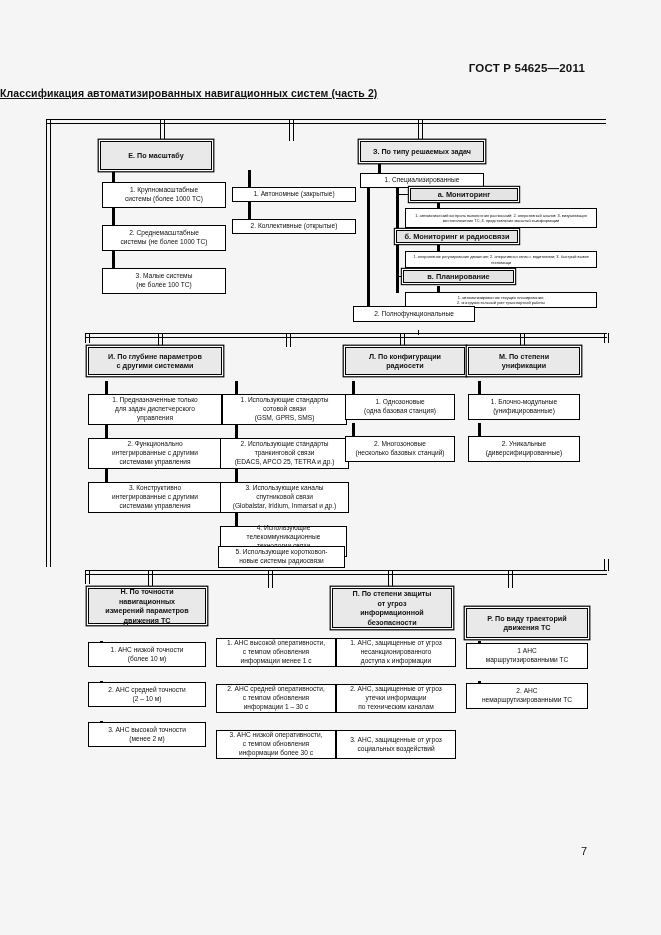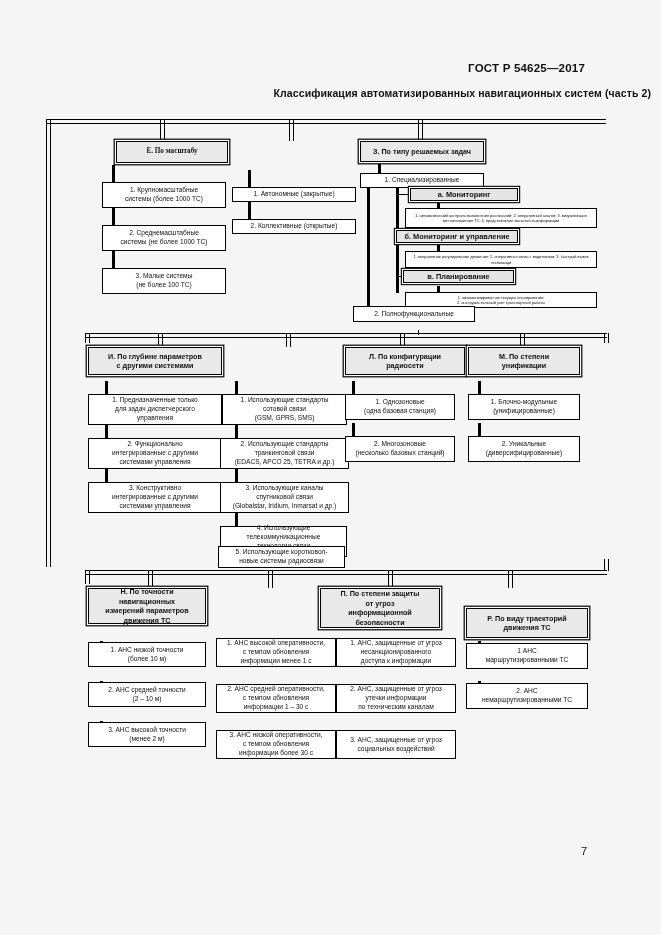--- a/index.html
+++ b/index.html
@@ -83,7 +83,7 @@
 
 <div id="page">
 
-  <div class="gost-code">ГОСТ Р 54625—2017</div>
+  <div class="gost-code">ГОСТ Р 54625—2011</div>
   <div class="diagram-title">Классификация автоматизированных навигационных систем (часть 2)</div>
   <div class="page-number">7</div>
 

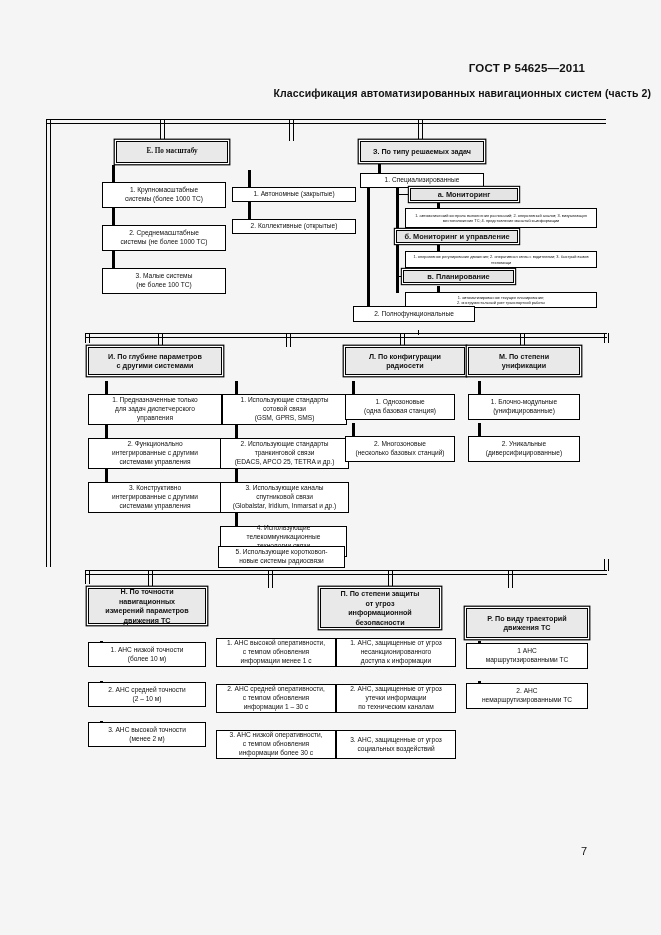--- a/index.html
+++ b/index.html
@@ -21,9 +21,10 @@
   }
   .diagram-title{
     position:absolute;top:87px;left:0;right:10px;
-    text-align:right;
+    text-align:left;
     font-size:10.5px;font-weight:bold;
     letter-spacing:.1px;
+    text-decoration:underline;
   }
   .page-number{
     position:absolute;top:845px;right:74px;

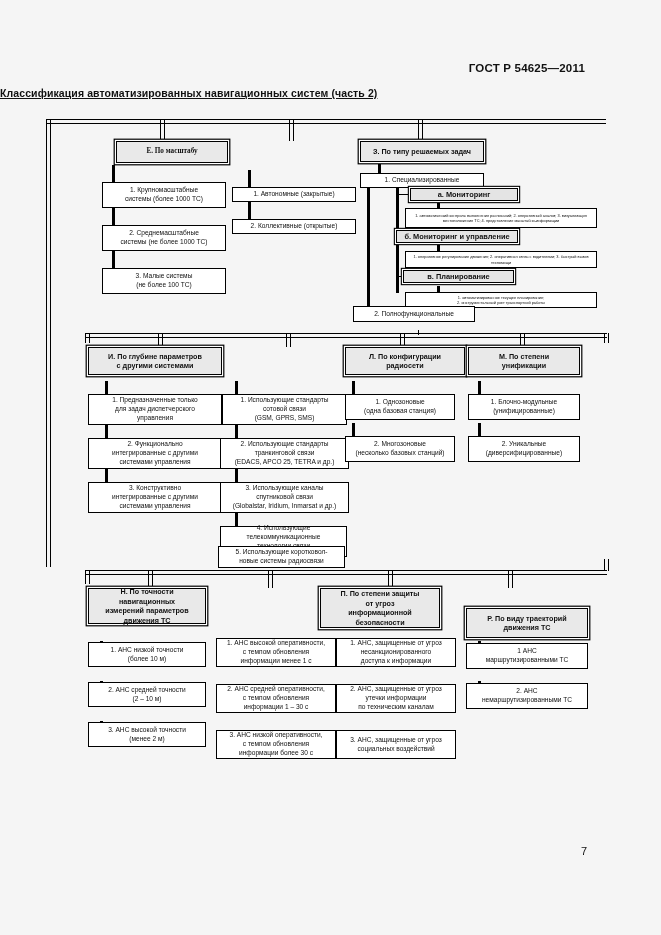--- a/index.html
+++ b/index.html
@@ -164,7 +164,7 @@
   <div class="ln thick-v" style="left:478px;top:641px;height:12px;"></div>
   <div class="ln thick-v" style="left:478px;top:681px;height:12px;"></div>
 
-  <div class="node hdr" style="left:116px;top:141px;width:112px;height:22px;font-family:Liberation Serif, serif;">
+  <div class="node hdr" style="left:100px;top:141px;width:112px;height:29px;">
     <span>Е. По масштабу</span>
   </div>
   <div class="node" style="left:102px;top:182px;width:124px;height:26px;">

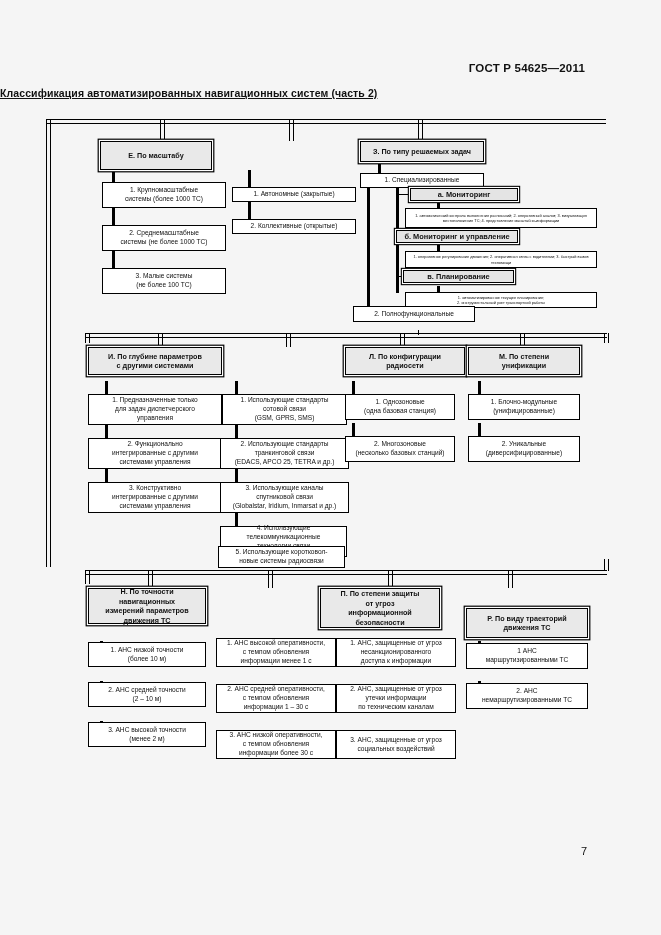--- a/index.html
+++ b/index.html
@@ -202,7 +202,7 @@
   </div>
 
   <div class="node sub-hdr" style="left:396px;top:230px;width:122px;height:13px;">
-    <span>б. Мониторинг и управление</span>
+    <span>б. Мониторинг и радиосвязи</span>
   </div>
   <div class="node tiny" style="left:405px;top:251px;width:192px;height:17px;">
     <span>1. оперативное регулирование движения; 2. оперативная связь с водителями; 3. быстрый вызов техпомощи</span>

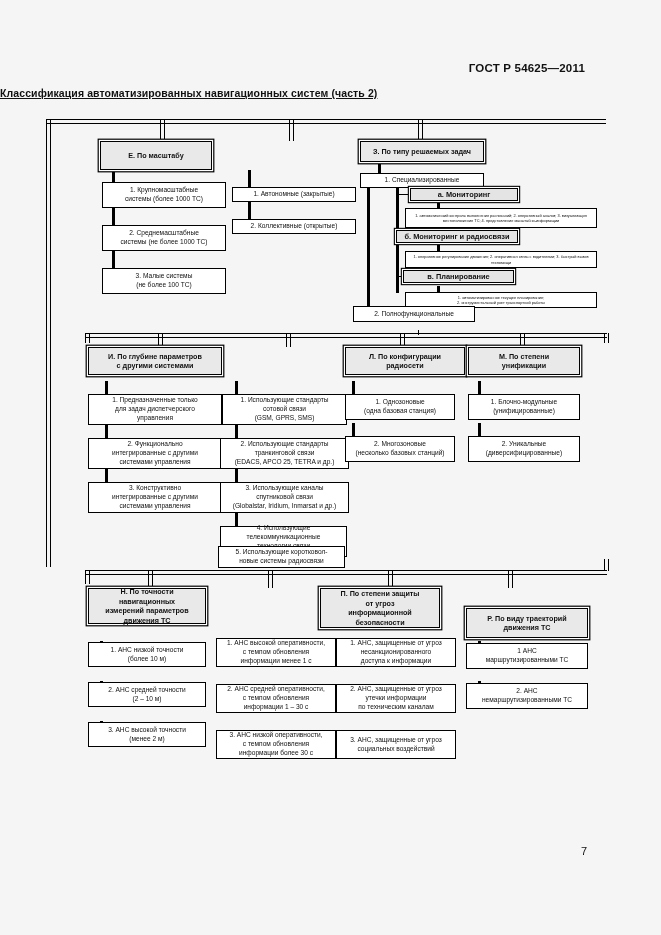--- a/index.html
+++ b/index.html
@@ -327,7 +327,7 @@
 информации более 30 с</span>
   </div>
 
-  <div class="node hdr" style="left:320px;top:588px;width:120px;height:40px;justify-content:center;">
+  <div class="node hdr" style="left:332px;top:588px;width:120px;height:40px;justify-content:center;">
     <span style="white-space:pre-line;">П. По степени защиты
 от угроз
 информационной

